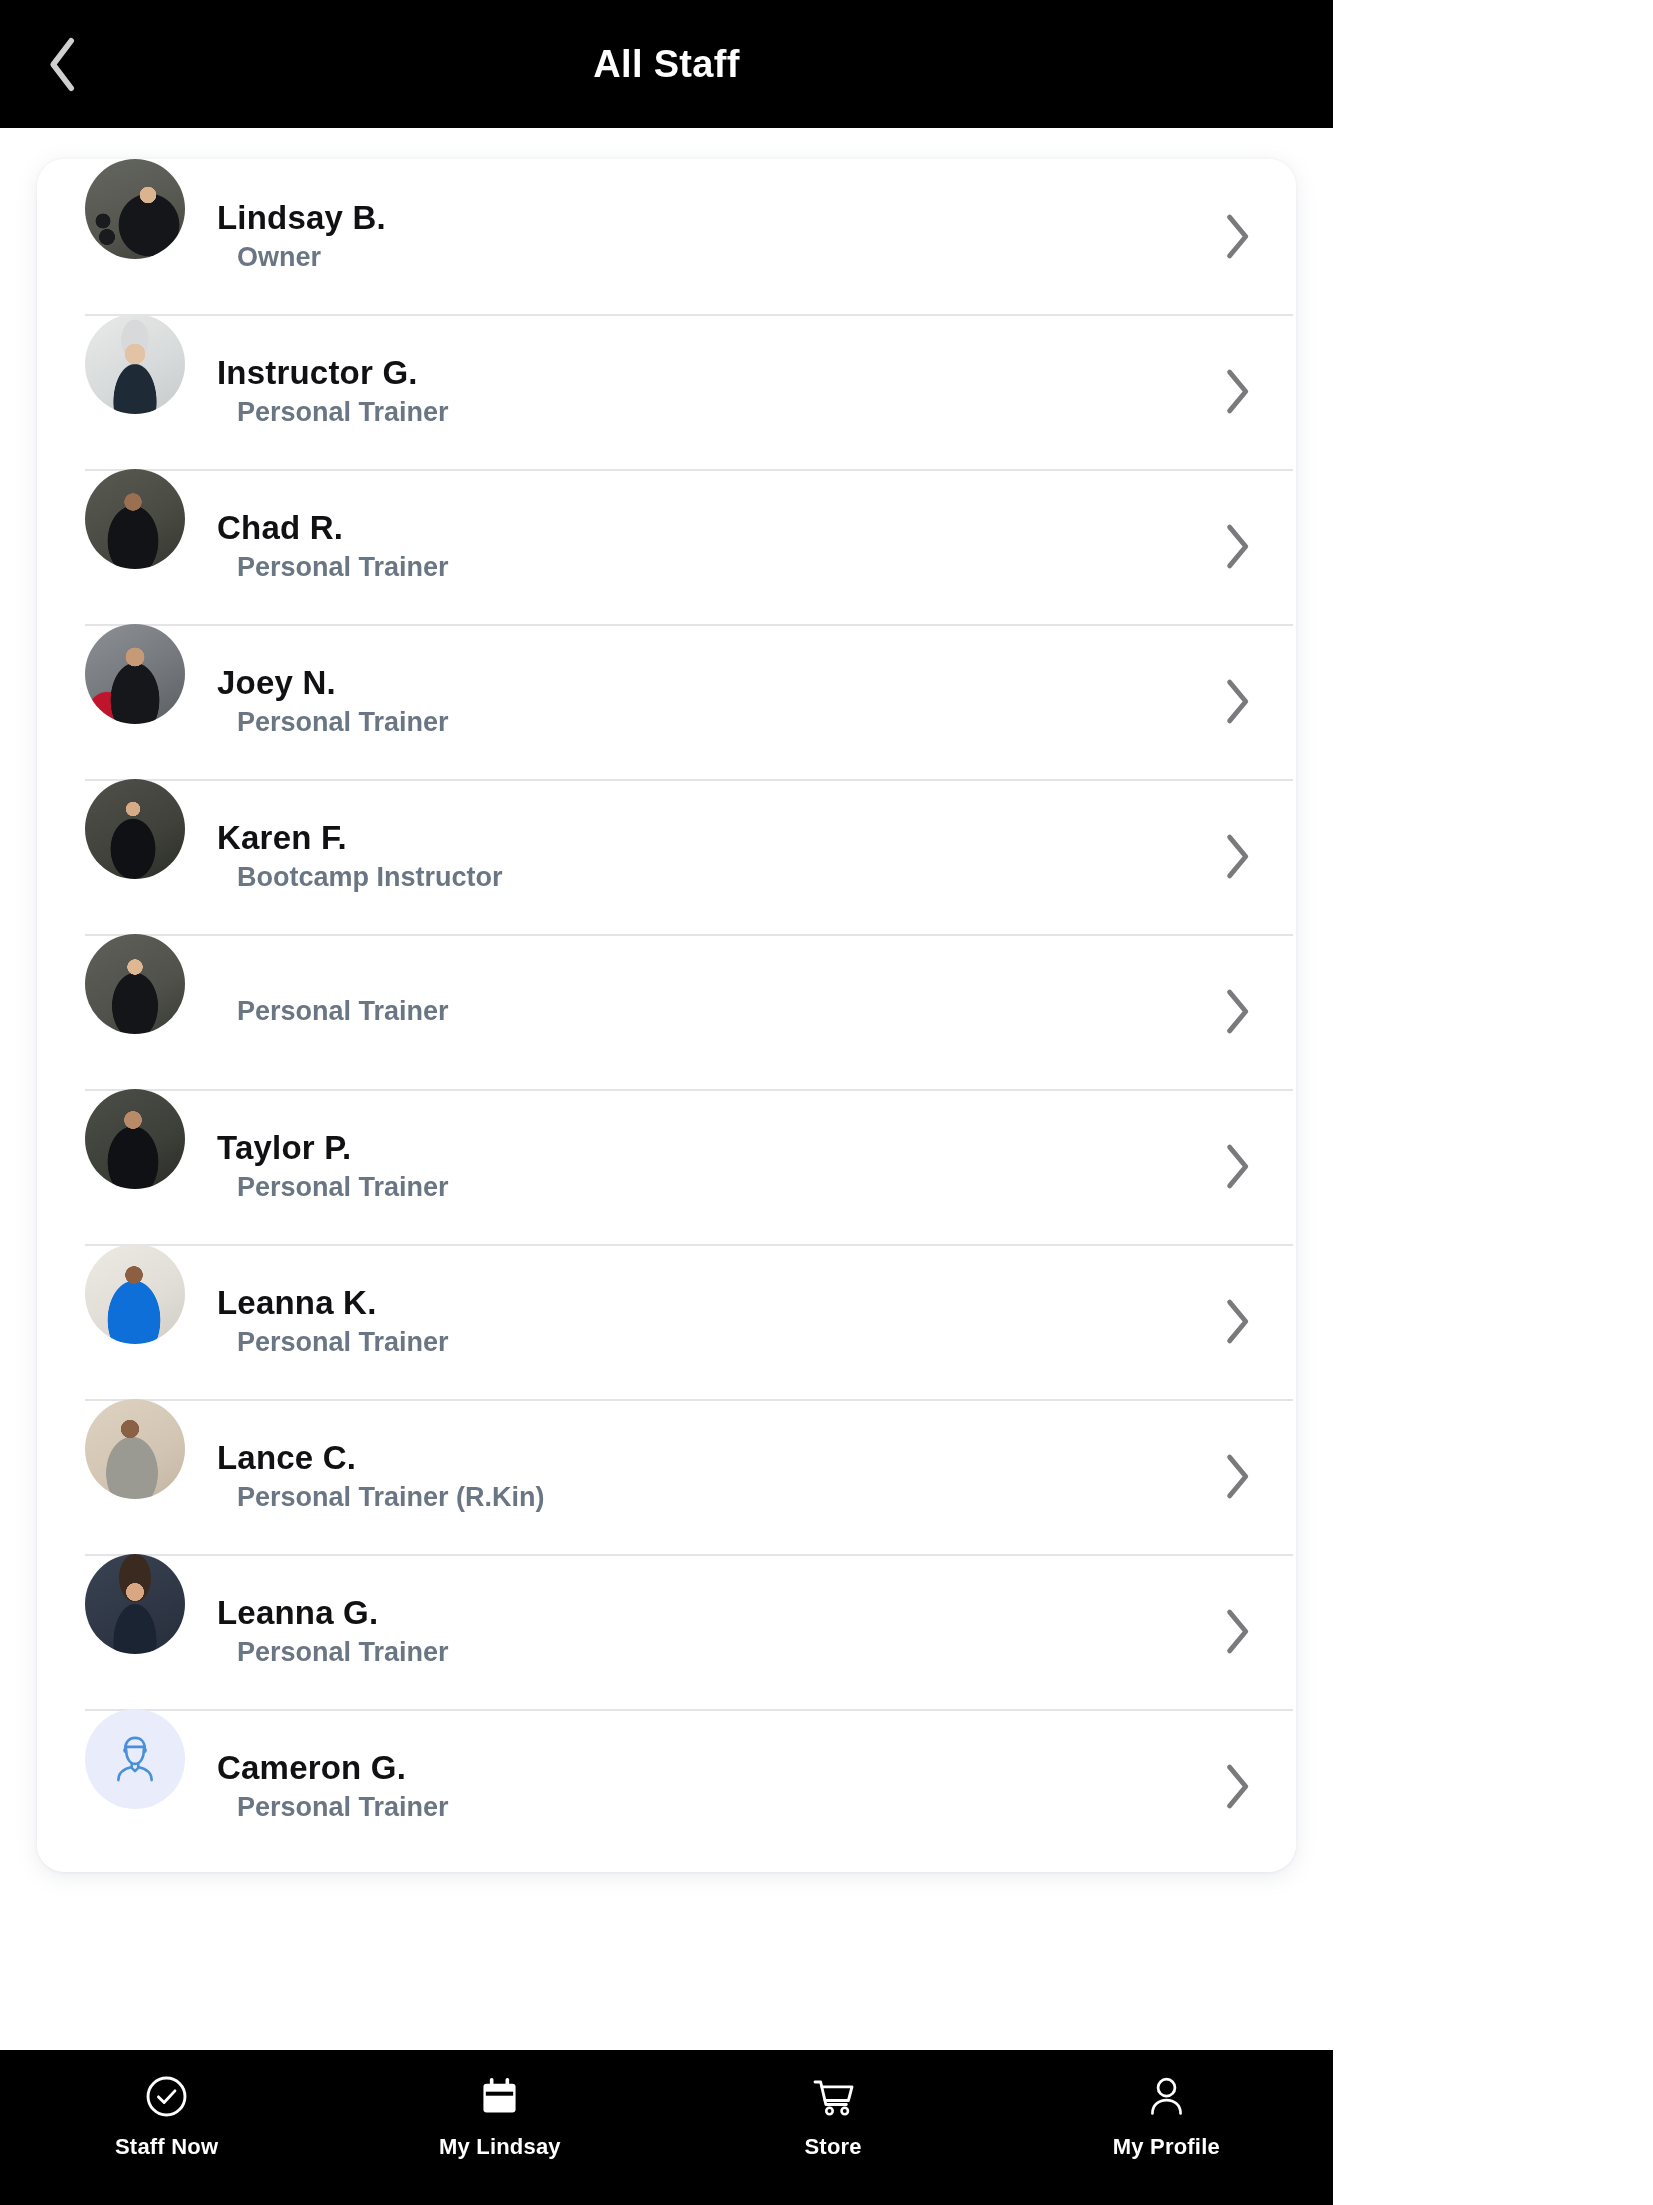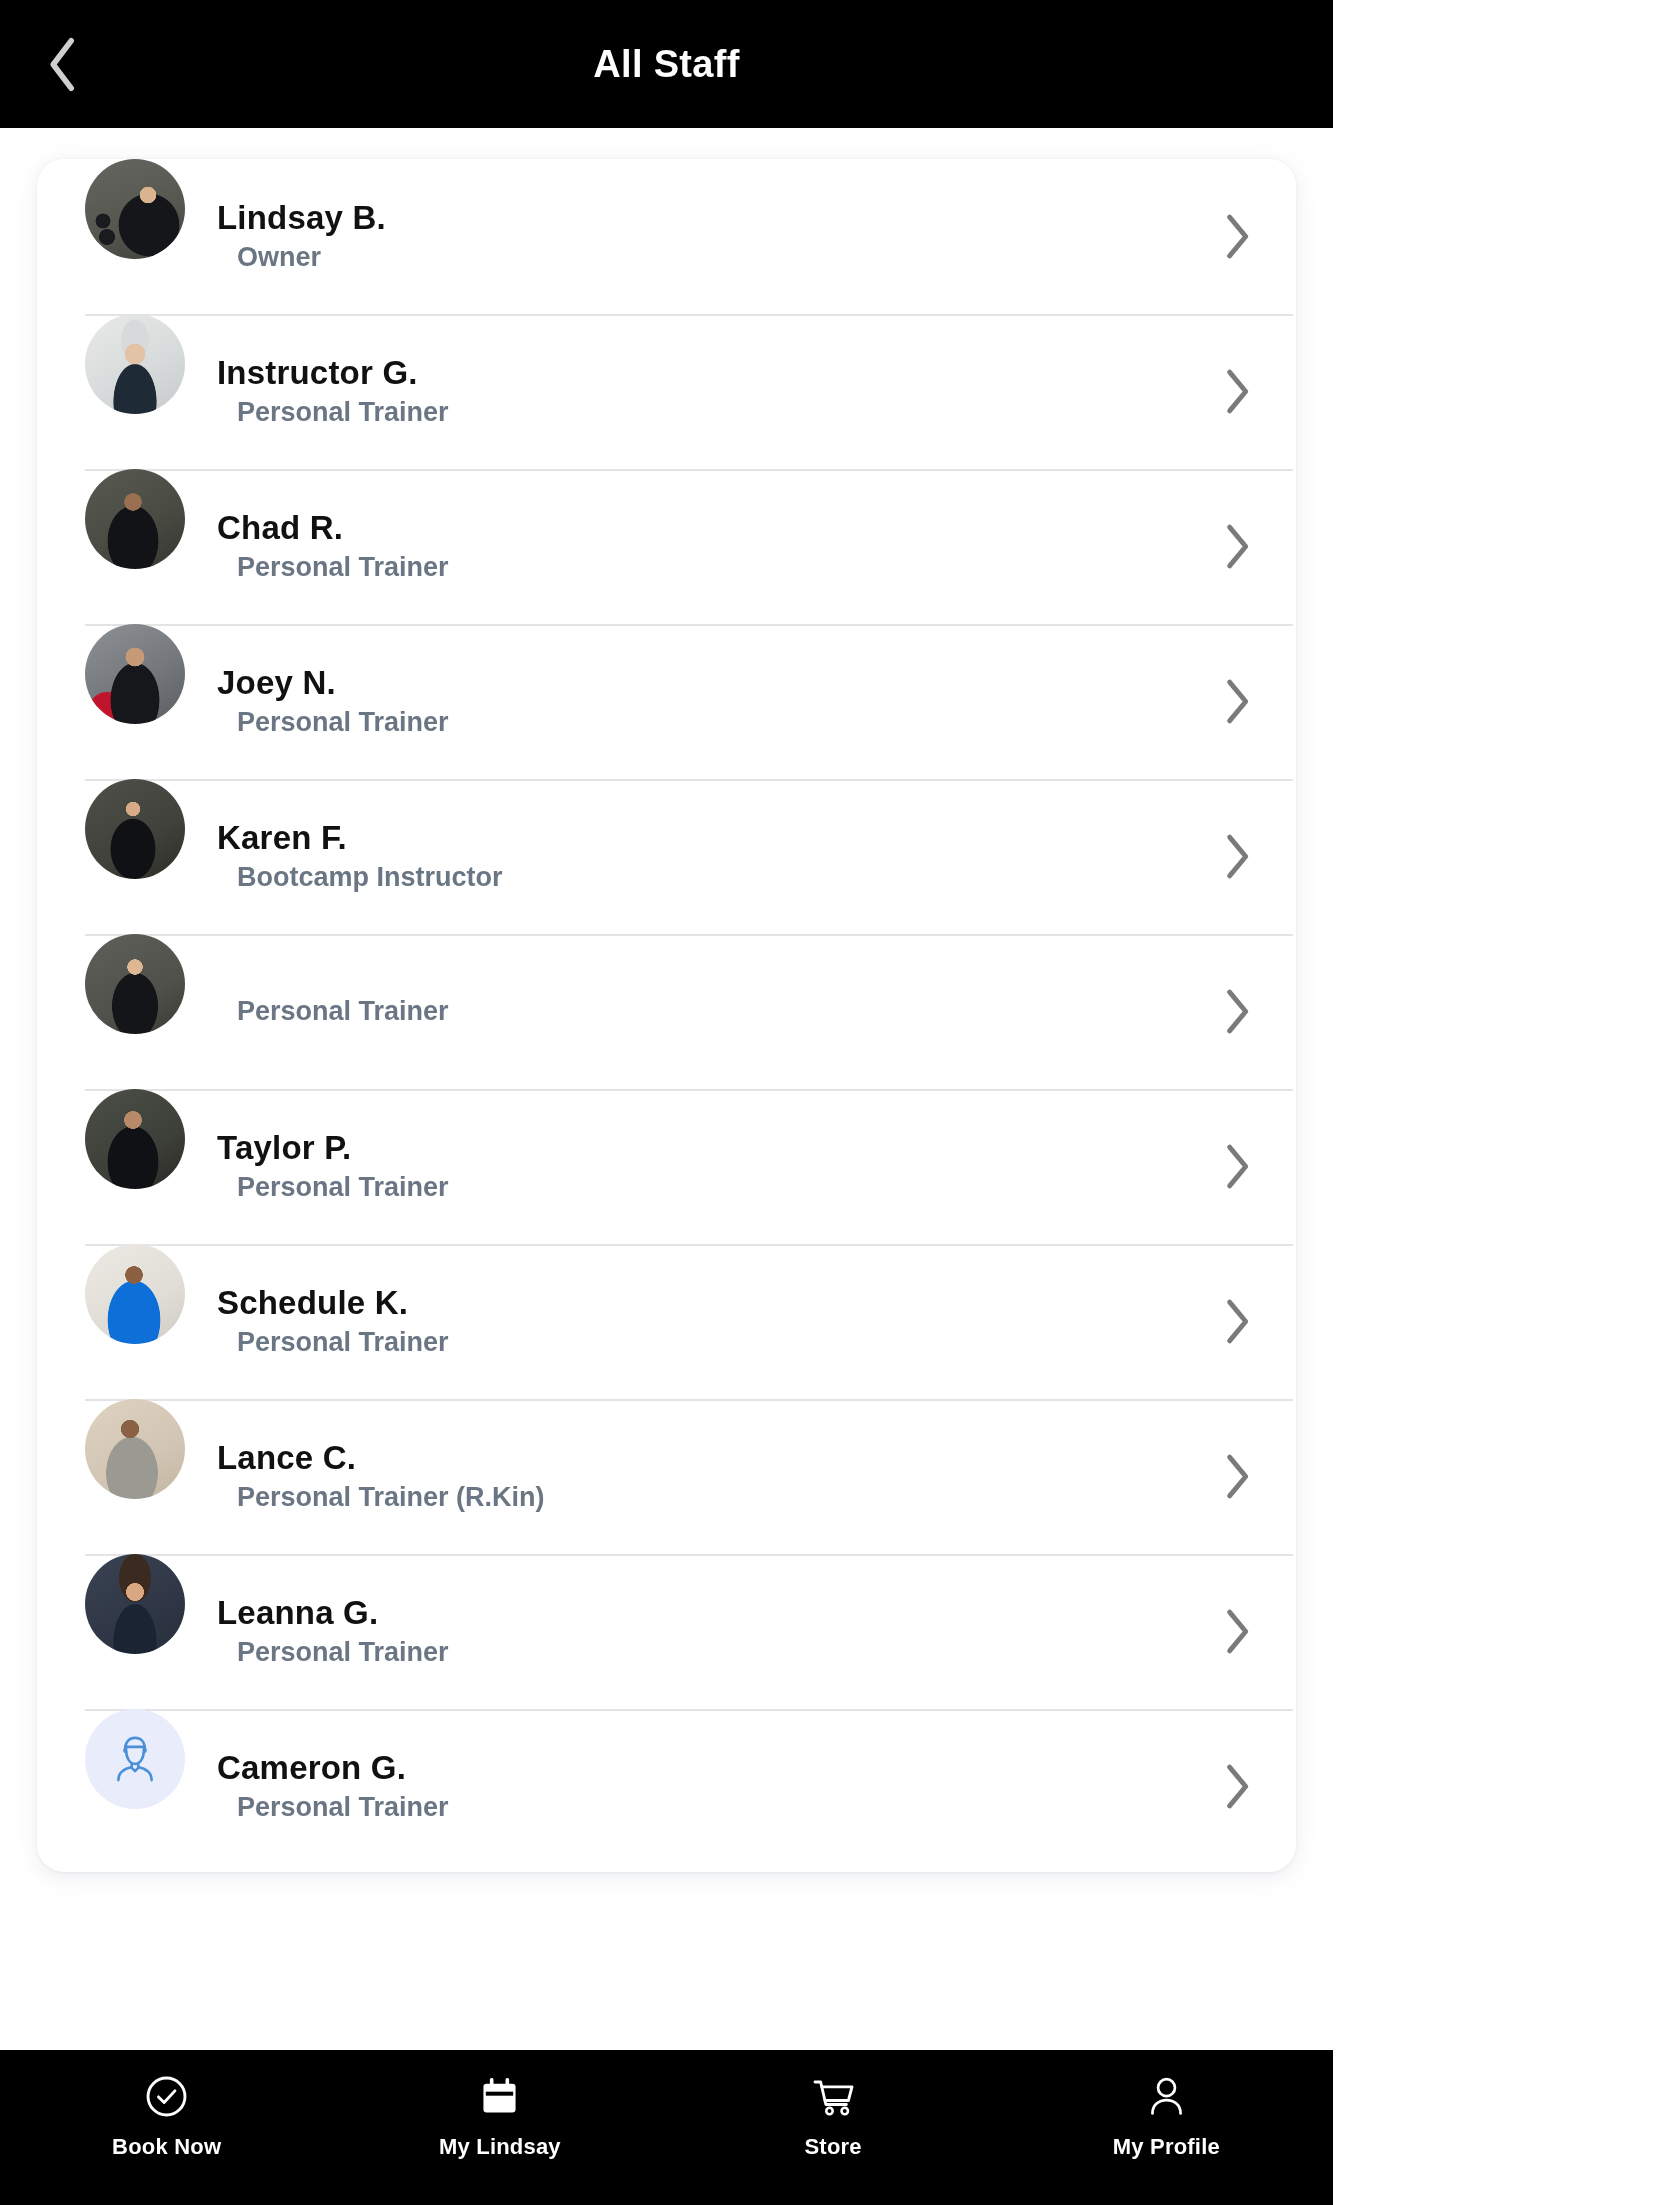--- a/index.html
+++ b/index.html
@@ -319,7 +319,7 @@
         <div class="staff-row">
         <div class="avatar av-matthew"></div>
         <div class="staff-text">
-          <div class="staff-name">Schedule K.</div>
+          <div class="staff-name">Leanna K.</div>
           <div class="staff-role">Personal Trainer</div>
         </div>
         <div class="row-chevron">

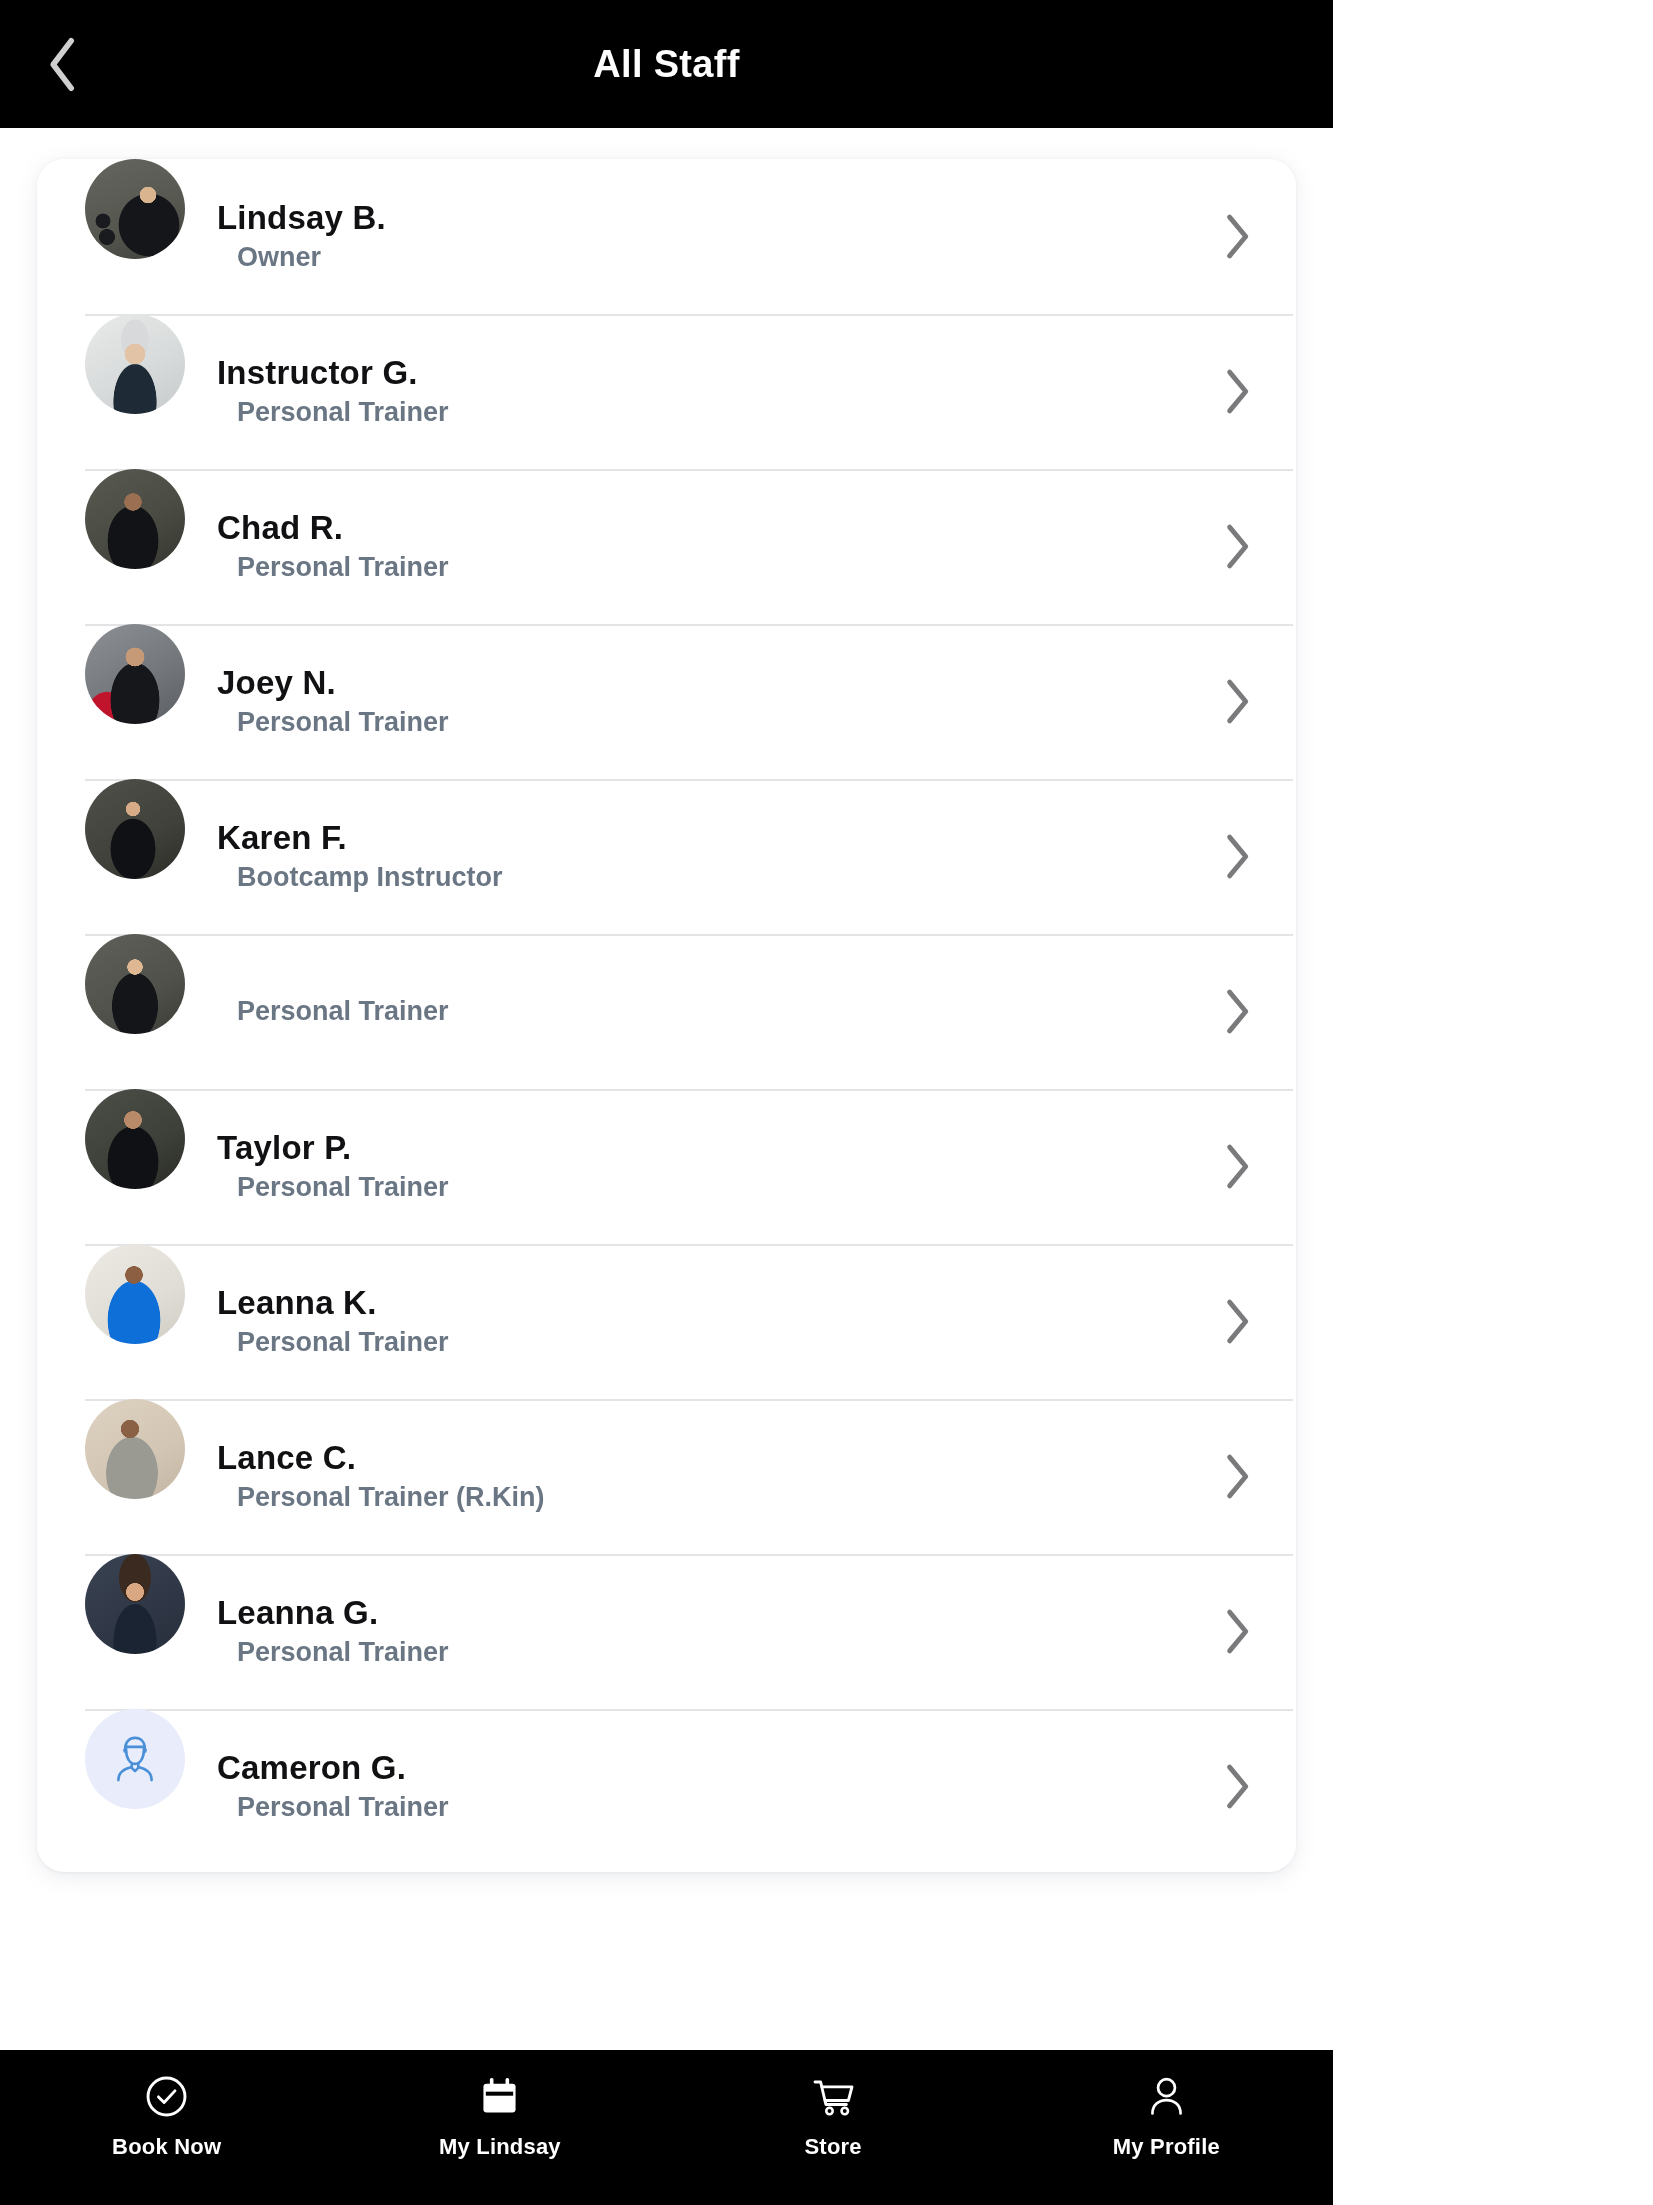--- a/index.html
+++ b/index.html
@@ -389,7 +389,7 @@
           <path d="M18 28.5 L25 35.5 L38.5 21" stroke="#ffffff" stroke-width="3.6" stroke-linecap="round" stroke-linejoin="round"></path>
         </svg>
       </div>
-      <div class="tab-label">Book Now</div>
+      <div class="tab-label">Staff Now</div>
     </div>
 
     <div class="tab">

